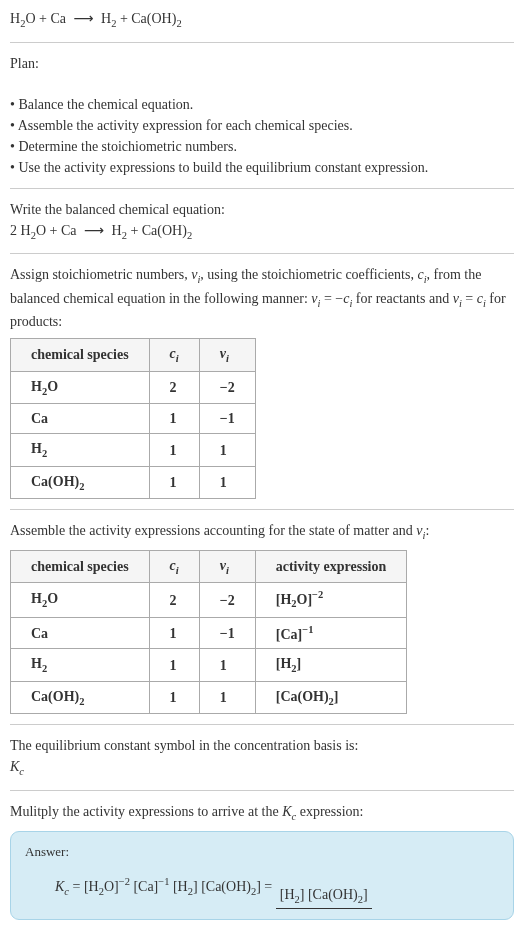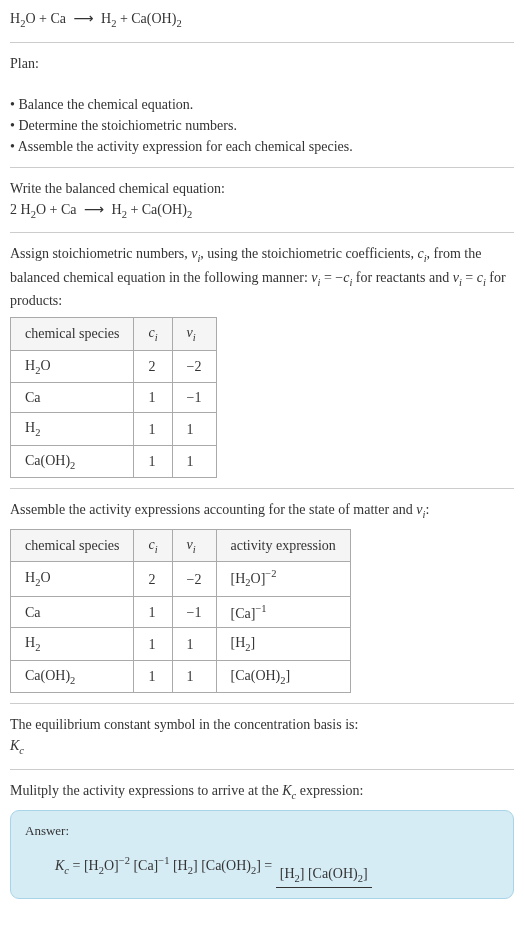--- a/index.html
+++ b/index.html
@@ -67,8 +67,8 @@
   <div>Plan:</div>
   <ul>
     <li>Balance the chemical equation.</li>
+    <li>Assemble the activity expression for each chemical species.</li>
     <li>Determine the stoichiometric numbers.</li>
-    <li>Assemble the activity expression for each chemical species.</li>
   </ul>
 </div>
 

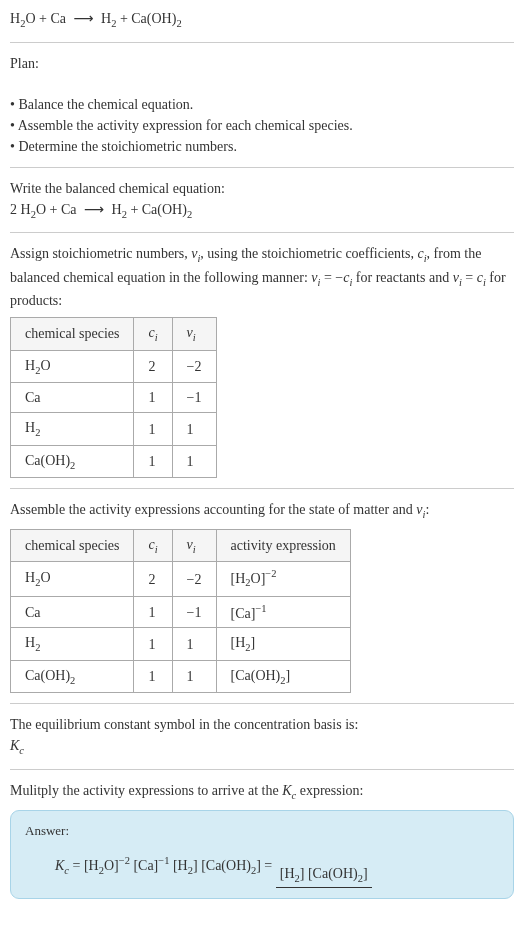--- a/index.html
+++ b/index.html
@@ -69,6 +69,7 @@
     <li>Balance the chemical equation.</li>
     <li>Assemble the activity expression for each chemical species.</li>
     <li>Determine the stoichiometric numbers.</li>
+    <li>Use the activity expressions to build the equilibrium constant expression.</li>
   </ul>
 </div>
 

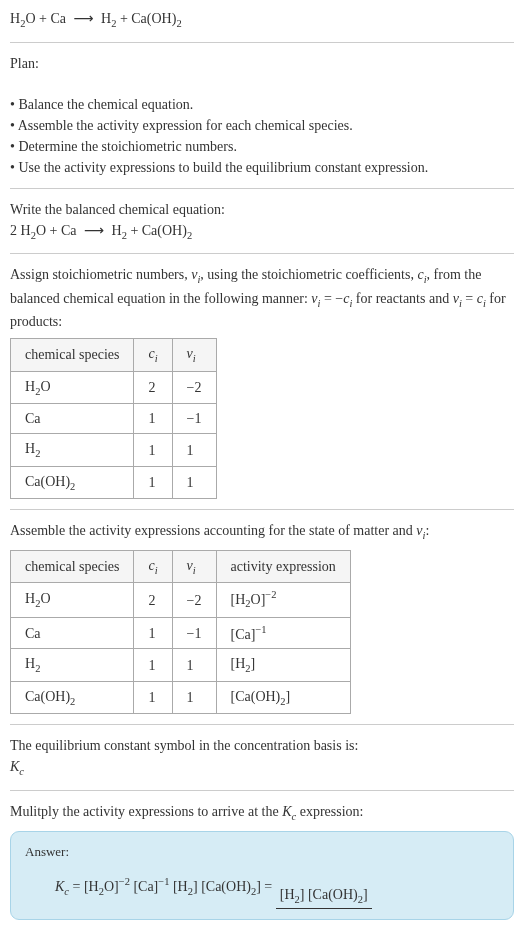--- a/index.html
+++ b/index.html
@@ -29,9 +29,9 @@
     }
     table.data th, table.data td {
       border: 1px solid #aaa;
-      padding: 4px 14px;
+      padding: 4px 20px;
       text-align: left;
-      font-weight: normal;
+      font-weight: bold;
     }
     table.data th { background: #f5f5f5; }
     .italic { font-style: italic; }

